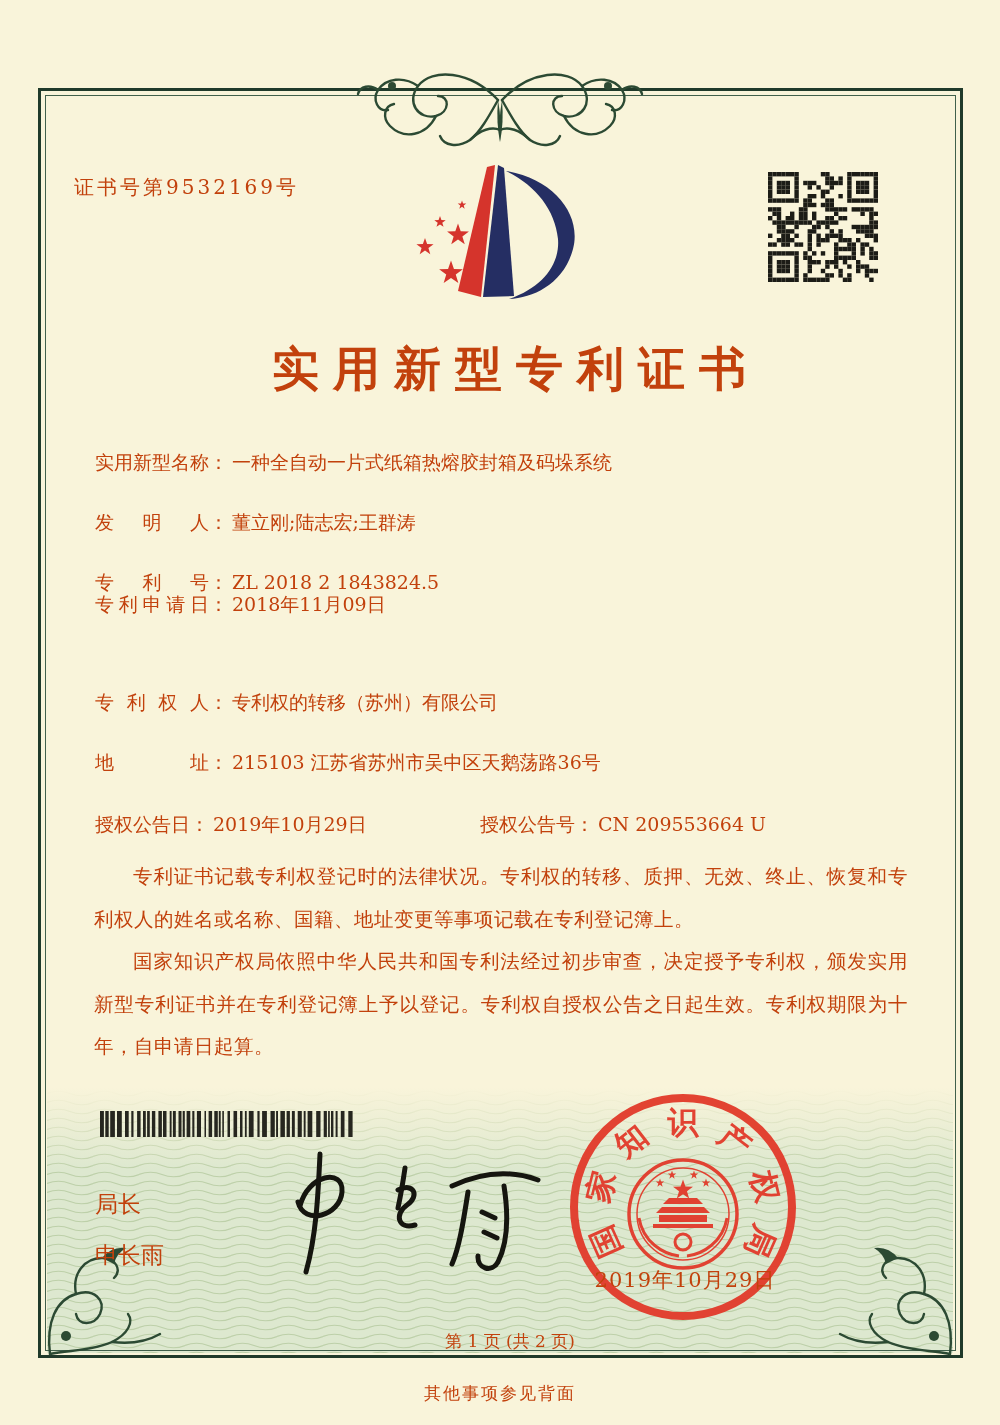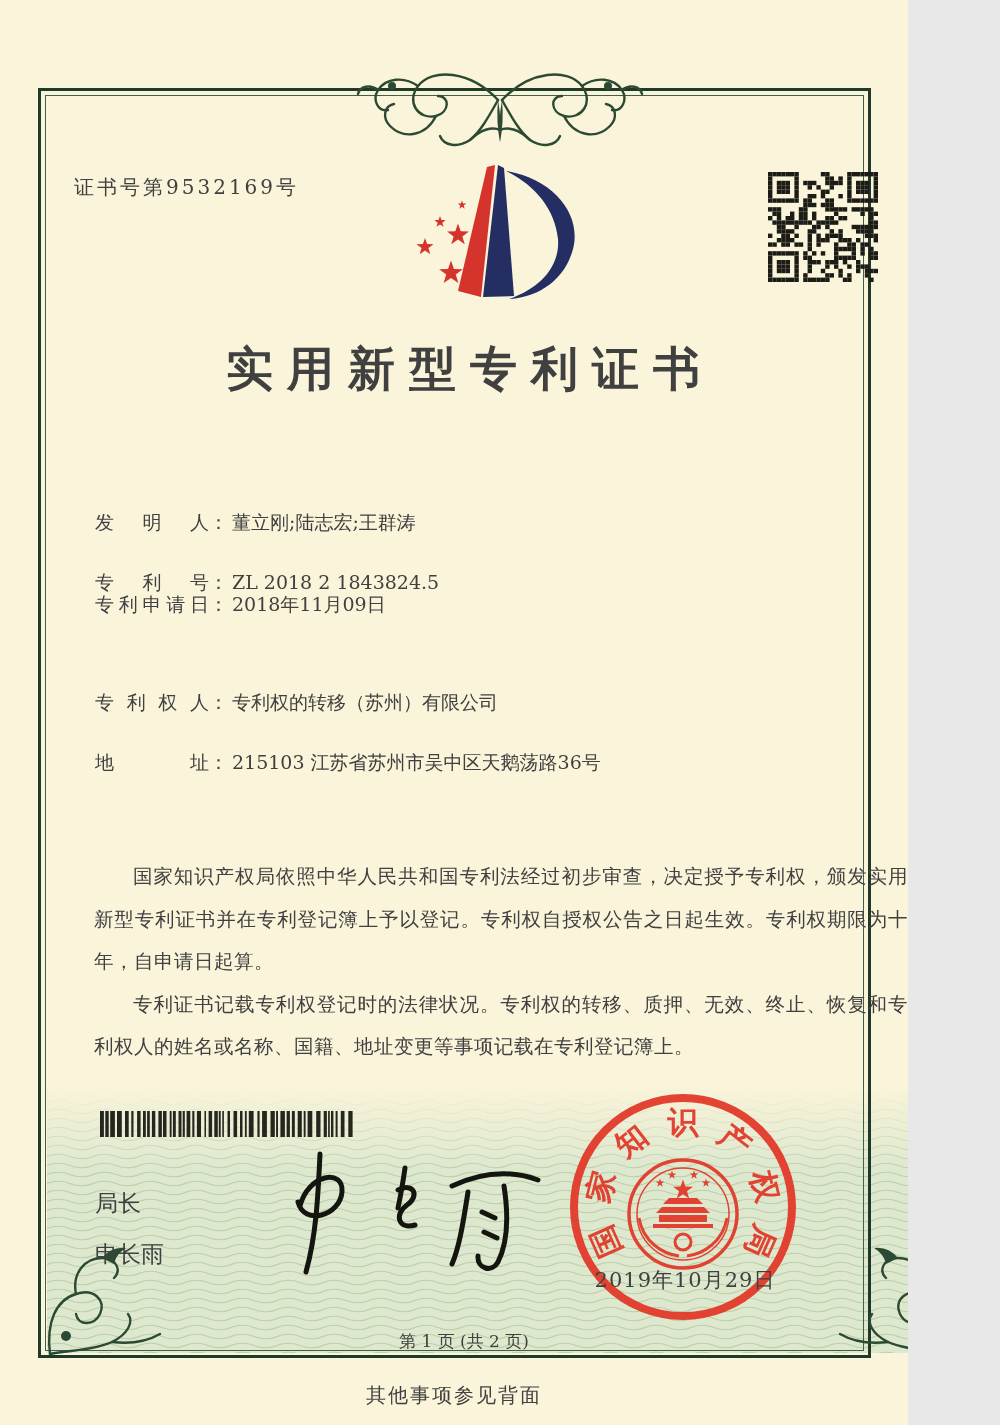--- a/index.html
+++ b/index.html
@@ -3,8 +3,8 @@
 <meta charset="utf-8">
 <style>
   html,body{margin:0;padding:0;background:#e8e8e8;}
-  .page{position:relative;width:908px;height:1425px;background:#f9f4da;overflow:hidden;
-        font-family:"DejaVu Serif","Liberation Serif",serif;color:#404040;}
+  .page{position:relative;width:1000px;height:1425px;background:#f9f4da;overflow:hidden;
+        font-family:"DejaVu Serif","Liberation Serif",serif;color:#c2410c;}
   
   .frame-outer{position:absolute;left:38px;top:88px;right:37px;bottom:67px;
                border:3px solid #203a2a;z-index:6;pointer-events:none;}

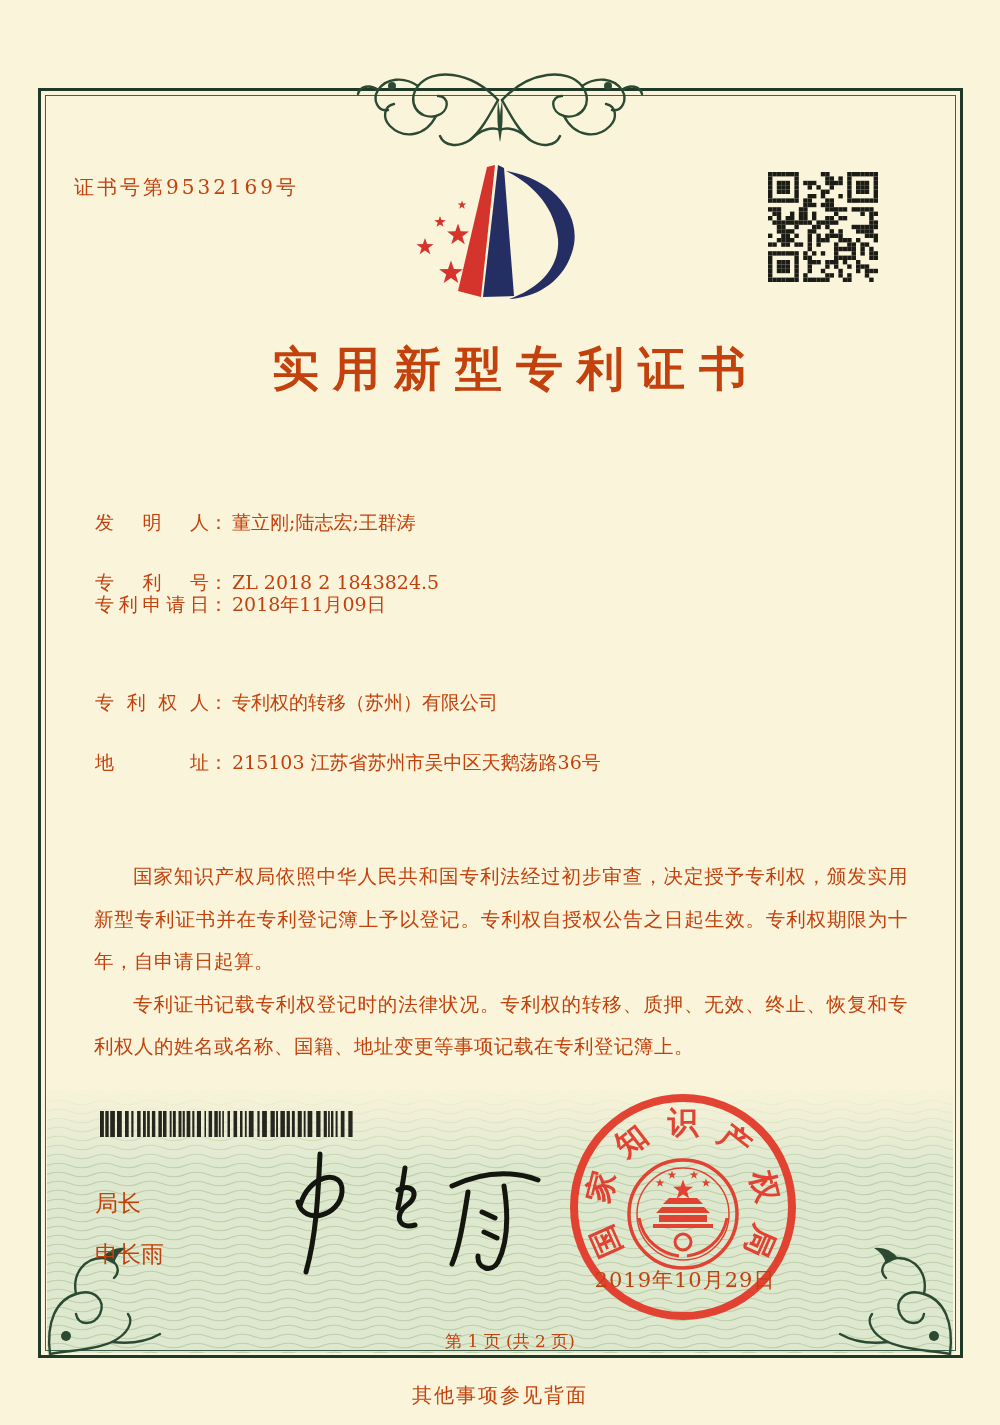--- a/index.html
+++ b/index.html
@@ -424,6 +424,9 @@
 
   <h1 class="title">实用新型专利证书</h1>
 
+  <div class="row" style="top:450px;">
+    <span class="lbl">实用新型名称</span><span class="colon">：</span><span class="val">一种全自动一片式纸箱热熔胶封箱及码垛系统</span>
+  </div>
   <div class="row" style="top:510px;">
     <span class="lbl">发明人</span><span class="colon">：</span><span class="val">董立刚;陆志宏;王群涛</span>
   </div>

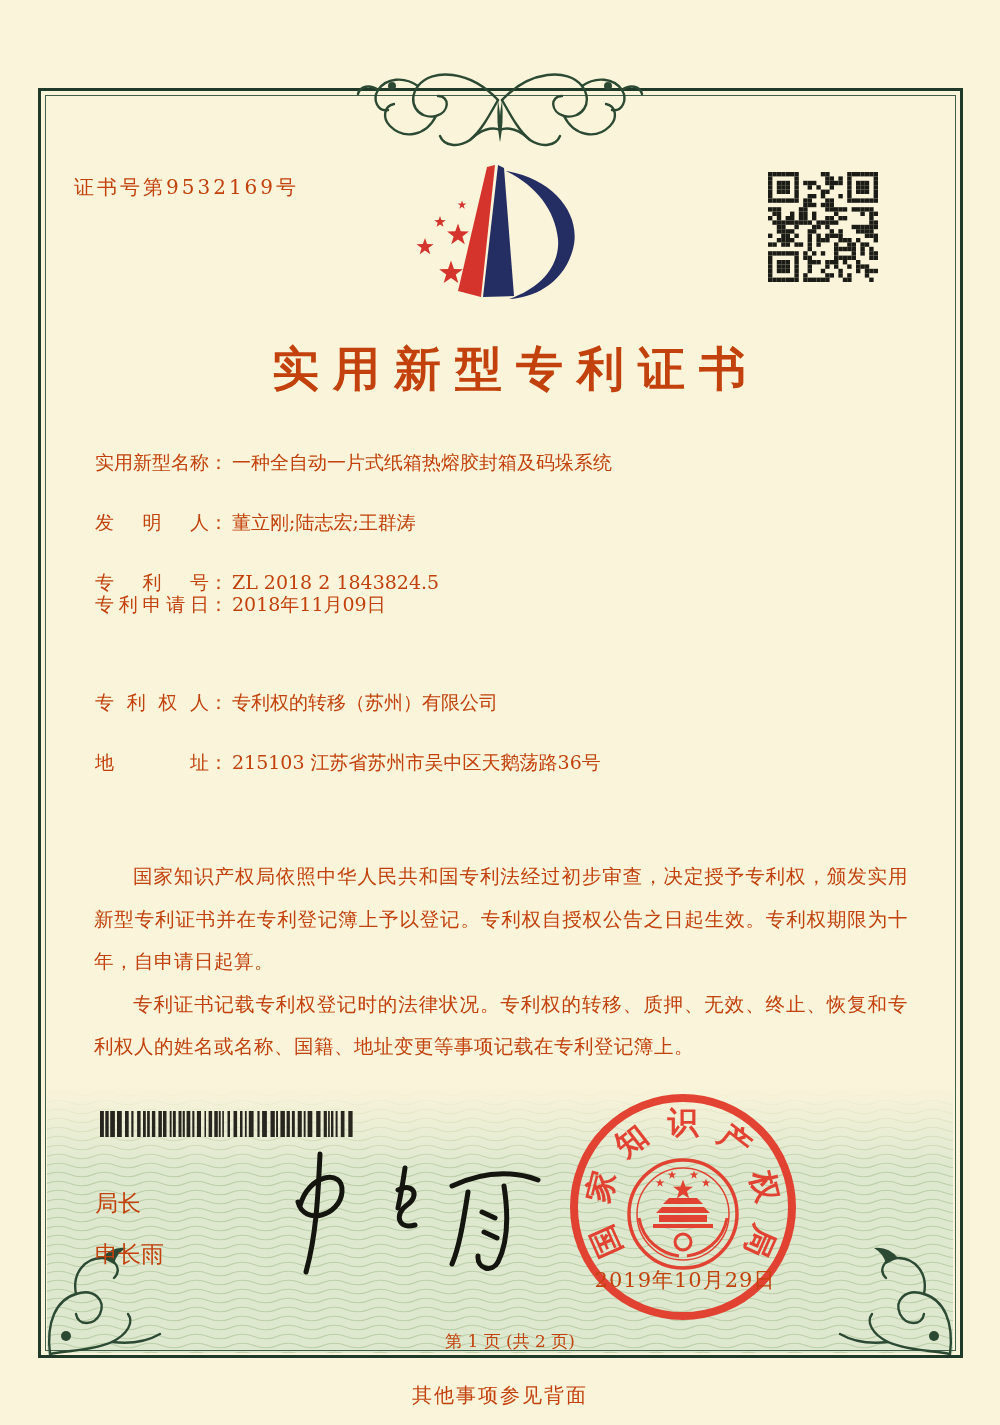--- a/index.html
+++ b/index.html
@@ -443,6 +443,12 @@
     <span class="lbl">地址</span><span class="colon">：</span><span class="val">215103 江苏省苏州市吴中区天鹅荡路36号</span>
   </div>
 
+  <div class="row" style="top:812px;width:820px;">
+    <span class="lbl-n">授权公告日</span><span class="colon">：</span><span class="val">2019年10月29日</span>
+    <span class="grant2">
+      <span class="lbl-n">授权公告号</span><span class="colon">：</span><span class="val">CN 209553664 U</span>
+    </span>
+  </div>
 
   <div class="body-text">
     <p>国家知识产权局依照中华人民共和国专利法经过初步审查，决定授予专利权，颁发实用新型专利证书并在专利登记簿上予以登记。专利权自授权公告之日起生效。专利权期限为十年，自申请日起算。</p>

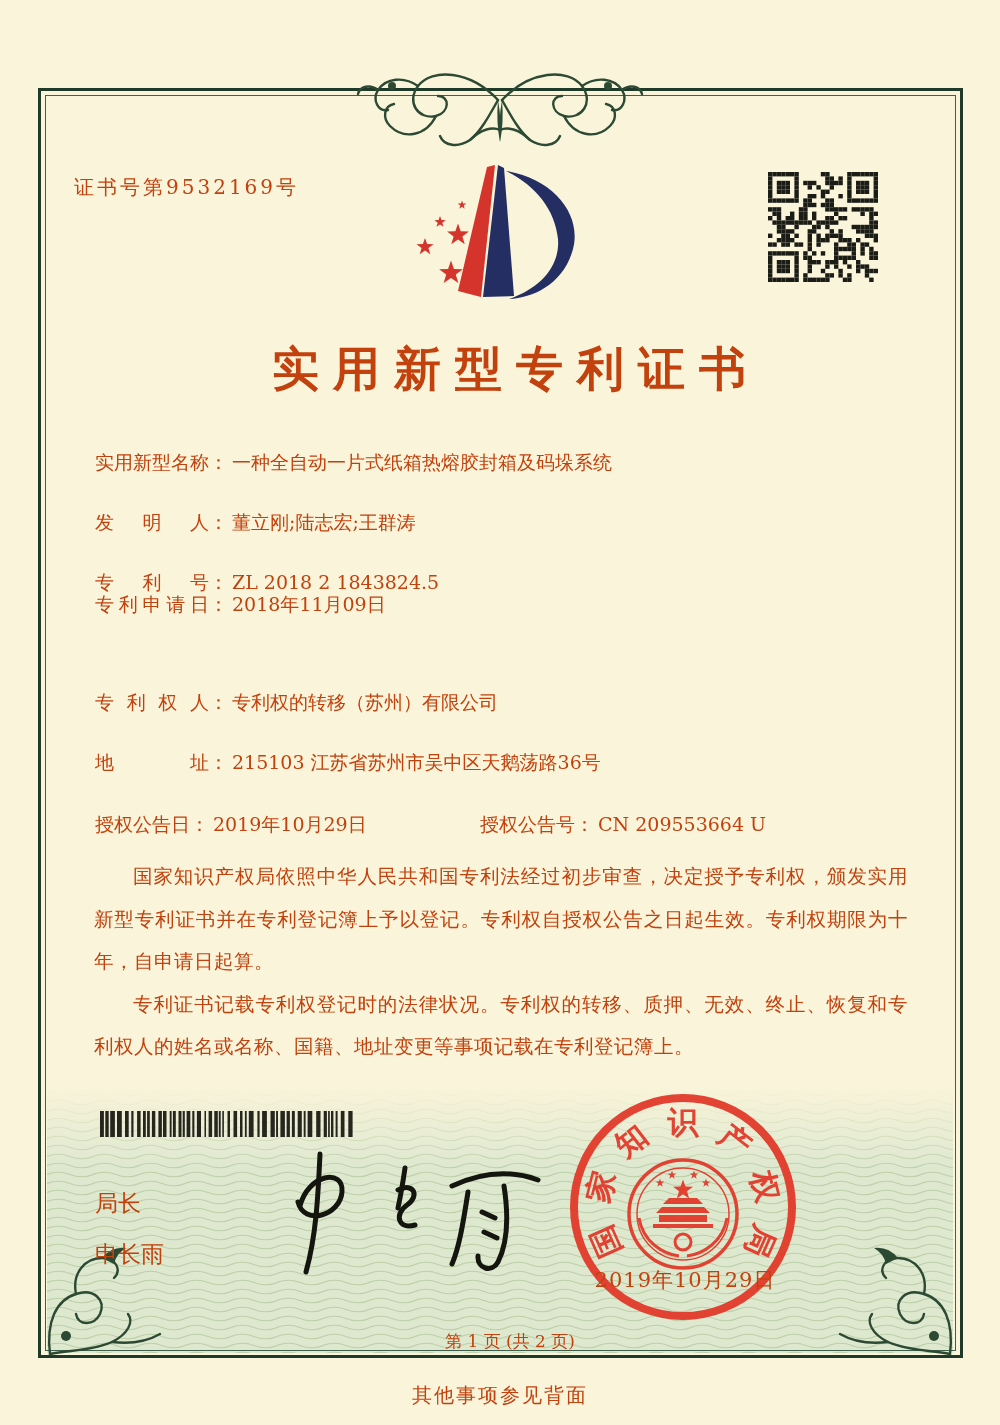--- a/index.html
+++ b/index.html
@@ -451,8 +451,8 @@
   </div>
 
   <div class="body-text">
+    <p>专利证书记载专利权登记时的法律状况。专利权的转移、质押、无效、终止、恢复和专利权人的姓名或名称、国籍、地址变更等事项记载在专利登记簿上。</p>
     <p>国家知识产权局依照中华人民共和国专利法经过初步审查，决定授予专利权，颁发实用新型专利证书并在专利登记簿上予以登记。专利权自授权公告之日起生效。专利权期限为十年，自申请日起算。</p>
-    <p>专利证书记载专利权登记时的法律状况。专利权的转移、质押、无效、终止、恢复和专利权人的姓名或名称、国籍、地址变更等事项记载在专利登记簿上。</p>
   </div>
 
   <svg id="barcode-svg" class="barcode" width="257" height="26">

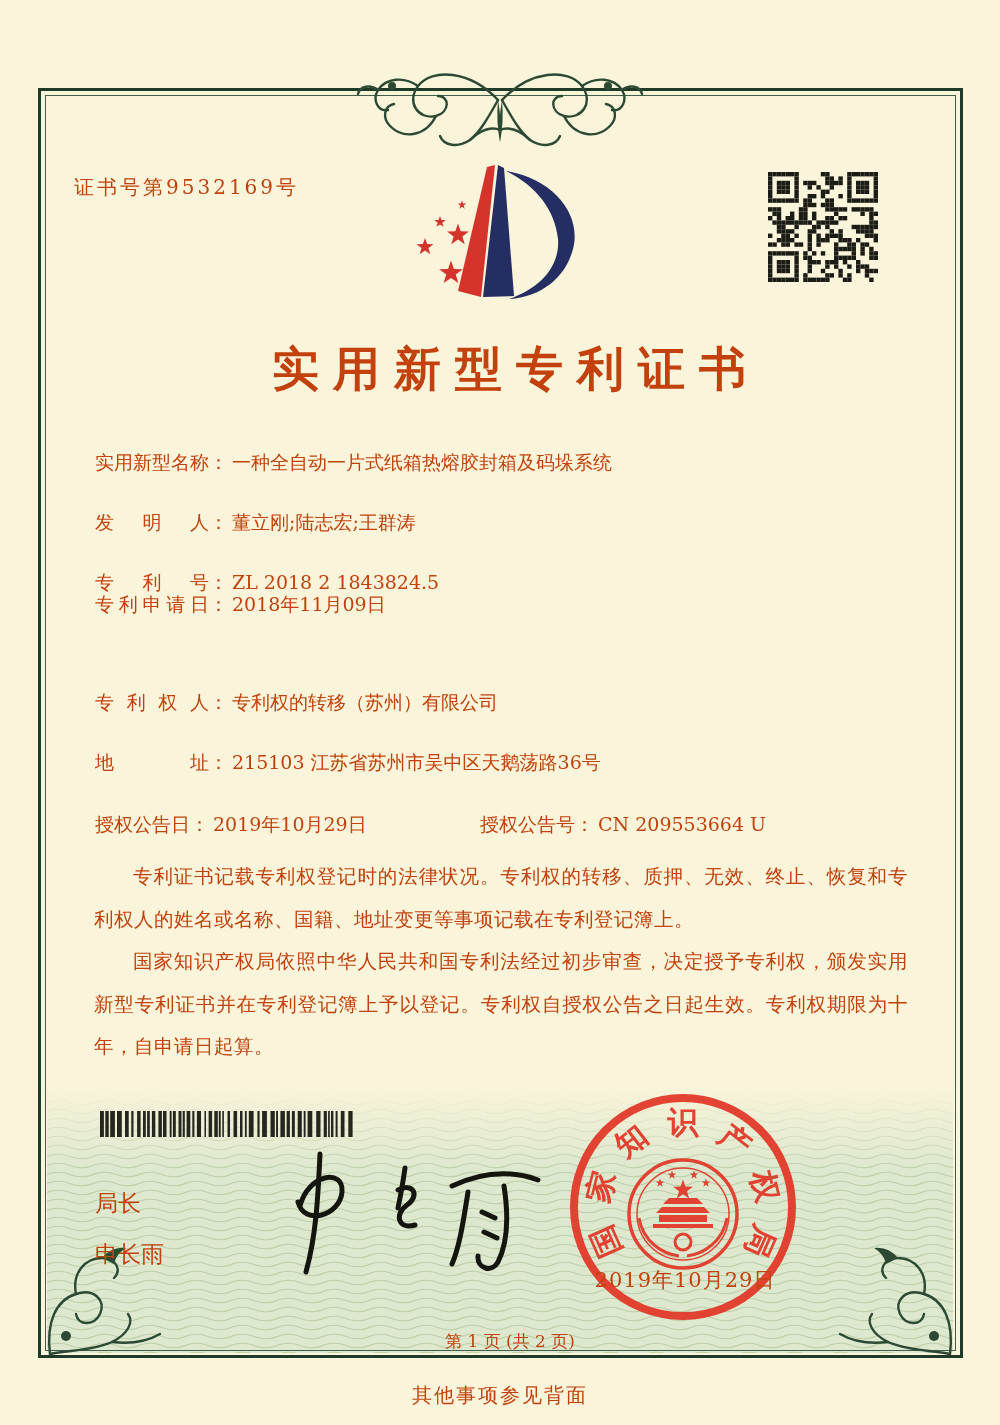--- a/index.html
+++ b/index.html
@@ -31,7 +31,7 @@
                letter-spacing:0.5px;text-align:justify;}
   .barcode{position:absolute;left:100px;top:1111px;z-index:10;}
   .signer{position:absolute;left:95px;top:1180px;z-index:10;
-          font-family:Liberation Mono, monospace;font-size:23px;line-height:2.2;}
+          font-family:Liberation Serif, serif;font-size:23px;line-height:2.2;}
   .signature{position:absolute;left:248px;top:1140px;z-index:11;}
   .seal{position:absolute;left:558px;top:1082px;z-index:11;opacity:0.95;}
   .seal-date{position:absolute;left:578px;top:1266px;width:214px;text-align:center;

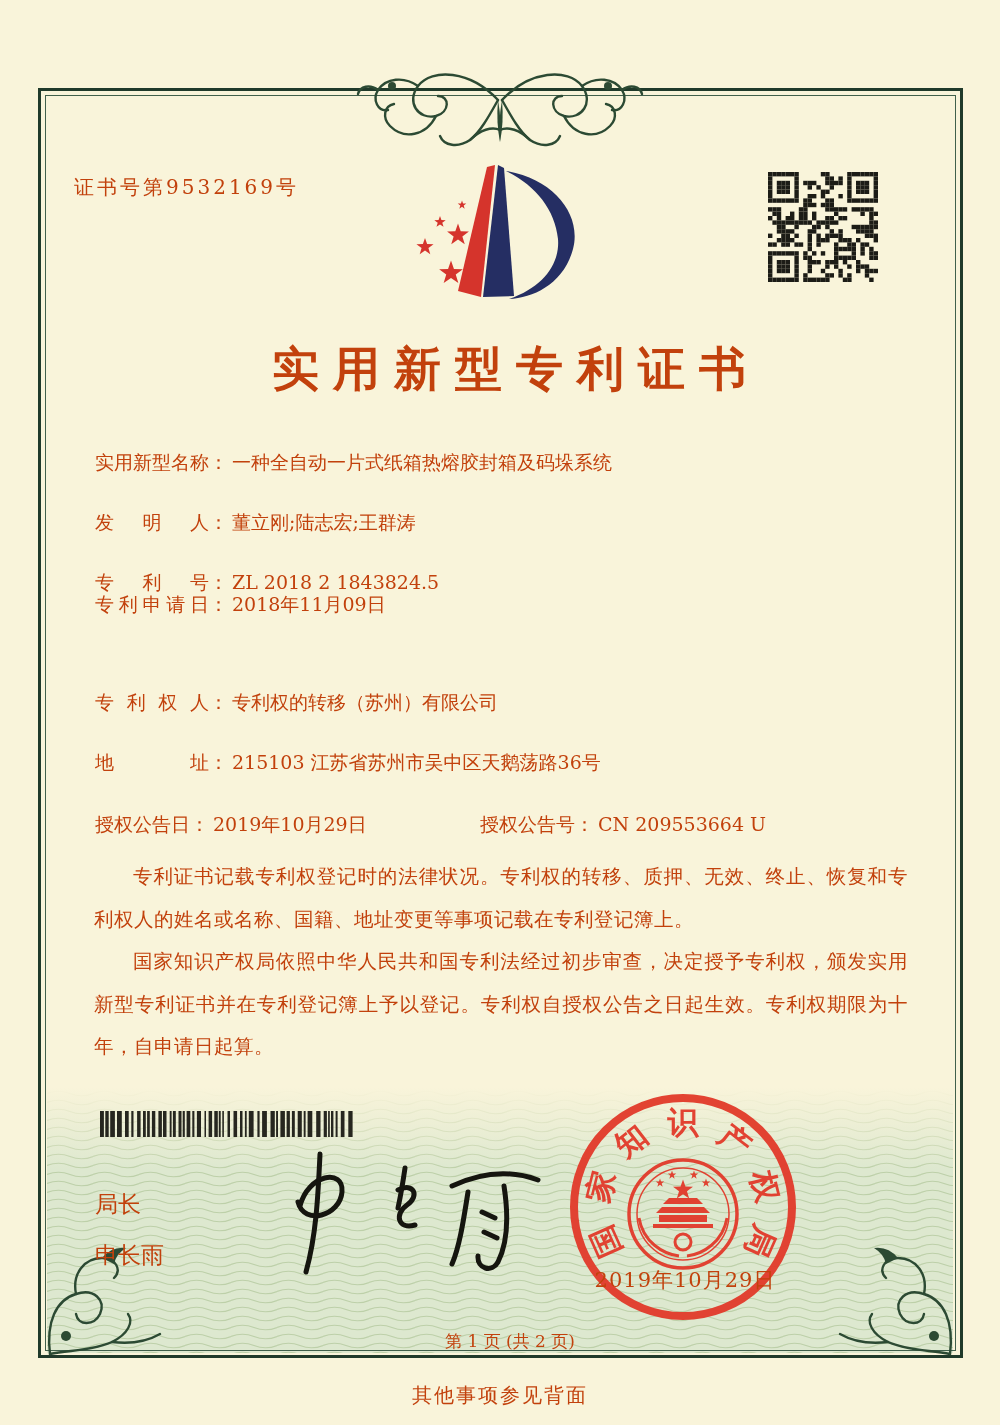--- a/index.html
+++ b/index.html
@@ -39,7 +39,7 @@
   .page-num{position:absolute;left:10px;top:1330px;width:100%;text-align:center;
             font-size:17px;z-index:10;}
   .back-note{position:absolute;left:0;top:1382px;width:100%;text-align:center;
-             font-size:20px;letter-spacing:2px;z-index:10;}
+             font-size:17px;letter-spacing:2px;z-index:10;}
 </style>
 </head>
 <body>

